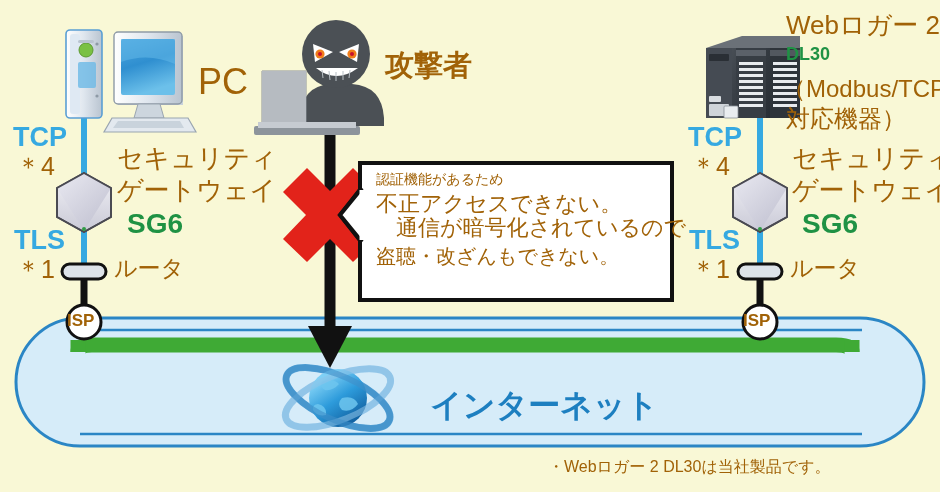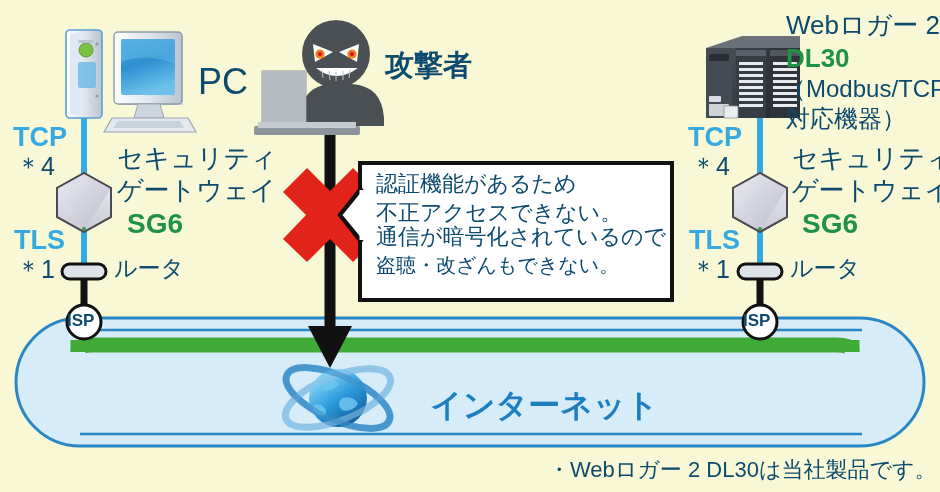--- a/index.html
+++ b/index.html
@@ -13,7 +13,7 @@
   .lbl{position:absolute;white-space:pre;line-height:1.12;}
   .blue{color:#36a9e1;font-weight:bold;}
   .green{color:#1f9244;font-weight:bold;}
-  .blk{color:#0c4a6e;}
+  .blk{color:#a16207;}
   .netlbl{color:#1d7fc0;font-weight:bold;}
   svg{position:absolute;left:0;top:0;}
 </style>

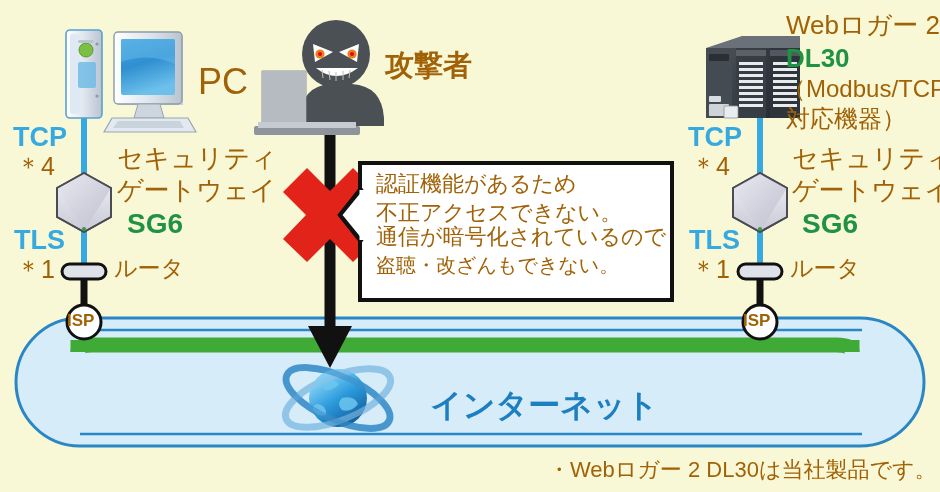--- a/index.html
+++ b/index.html
@@ -254,7 +254,7 @@
   </div>
 
   <div class="lbl blk" style="left:786px;top:11px;font-size:26px;">Webロガー 2</div>
-  <div class="lbl green" style="left:786px;top:44px;font-size:26px;">DL30</div>
+  <div class="lbl green" style="left:786px;top:44px;font-size:18px;">DL30</div>
   <div class="lbl blk" style="left:782px;top:76px;font-size:24px;">（Modbus/TCP</div>
   <div class="lbl blk" style="left:786px;top:106px;font-size:24px;">対応機器）</div>
 

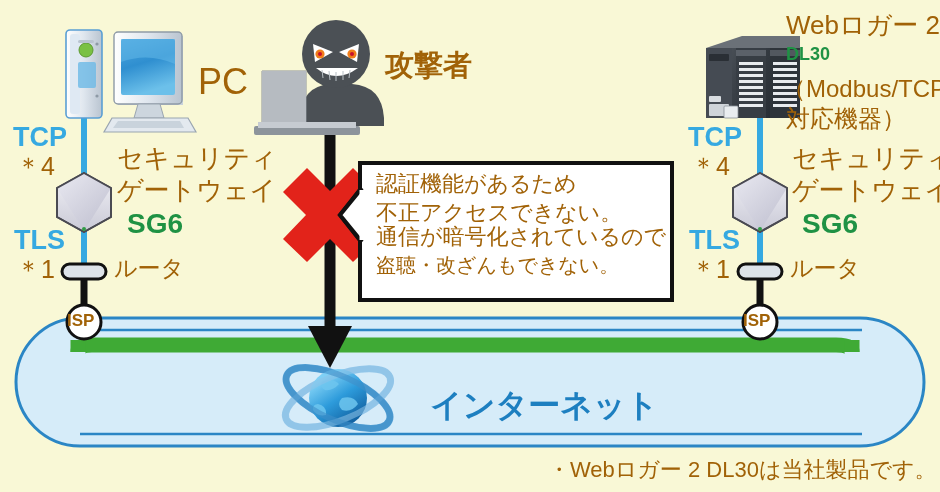--- a/index.html
+++ b/index.html
@@ -247,7 +247,7 @@
   <div class="lbl blk" style="left:385px;top:49px;font-size:29px;font-weight:bold;">攻撃者</div>
 
   <div style="position:absolute;left:376px;top:172px;width:290px;">
-    <div class="lbl blk" style="position:static;font-size:22px;margin-bottom:4px;">認証機能があるため</div>
+    <div class="lbl blk" style="position:static;font-size:14px;margin-bottom:4px;">認証機能があるため</div>
     <div class="lbl blk" style="position:static;font-size:22px;">不正アクセスできない。</div>
     <div class="lbl blk" style="position:static;font-size:22px;margin-bottom:4px;">通信が暗号化されているので</div>
     <div class="lbl blk" style="position:static;font-size:20px;">盗聴・改ざんもできない。</div>

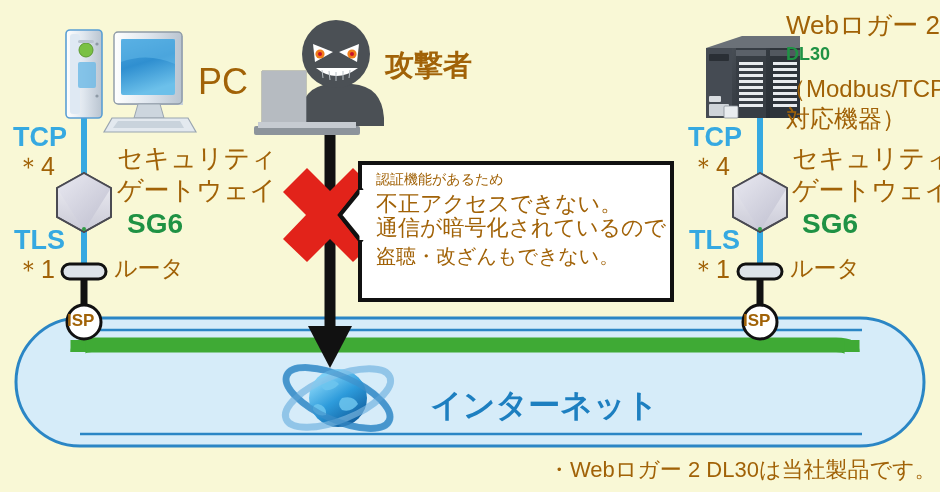--- a/index.html
+++ b/index.html
@@ -249,7 +249,7 @@
   <div style="position:absolute;left:376px;top:172px;width:290px;">
     <div class="lbl blk" style="position:static;font-size:14px;margin-bottom:4px;">認証機能があるため</div>
     <div class="lbl blk" style="position:static;font-size:22px;">不正アクセスできない。</div>
-    <div class="lbl blk" style="position:static;font-size:22px;margin-bottom:4px;">通信が暗号化されているので</div>
+    <div class="lbl blk" style="position:static;font-size:22px;margin-bottom:4px;margin-left:20px;">通信が暗号化されているので</div>
     <div class="lbl blk" style="position:static;font-size:20px;">盗聴・改ざんもできない。</div>
   </div>
 

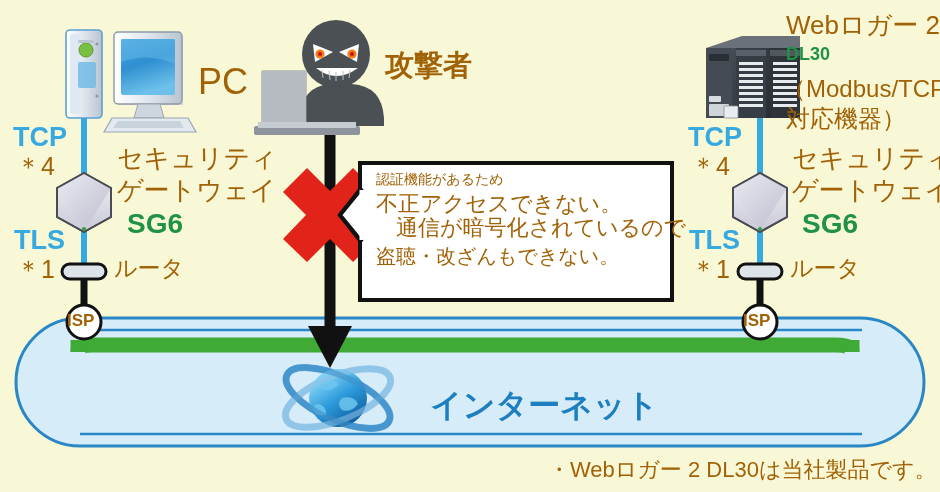--- a/index.html
+++ b/index.html
@@ -274,7 +274,7 @@
 
   <div class="lbl netlbl" style="left:430px;top:388px;font-size:32px;">インターネット</div>
 
-  <div class="lbl blk" style="left:548px;top:458px;font-size:22px;">・Webロガー 2 DL30は当社製品です。</div>
+  <div class="lbl blk" style="left:548px;top:458px;font-size:16px;">・Webロガー 2 DL30は当社製品です。</div>
 
 </div>
 

